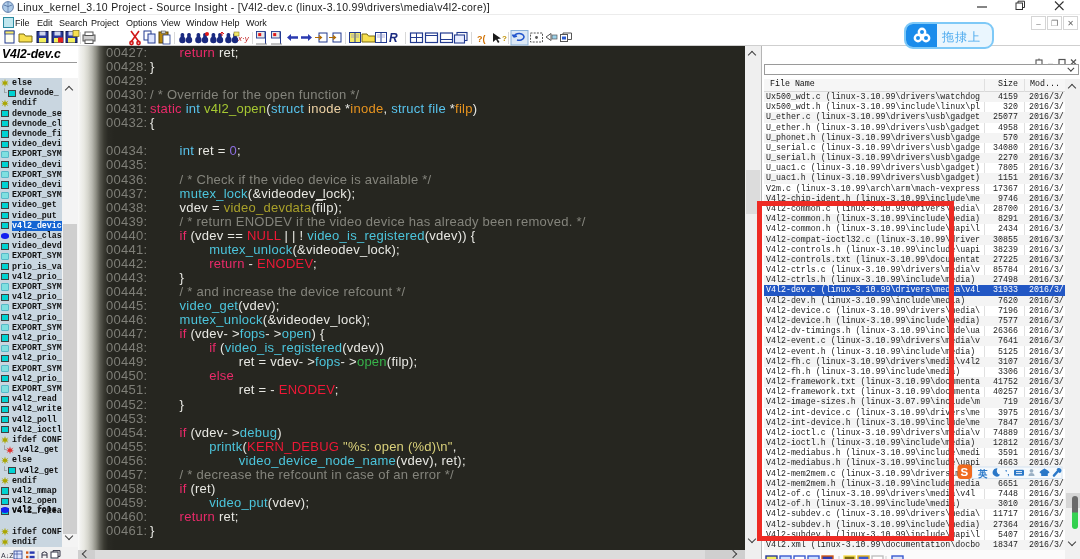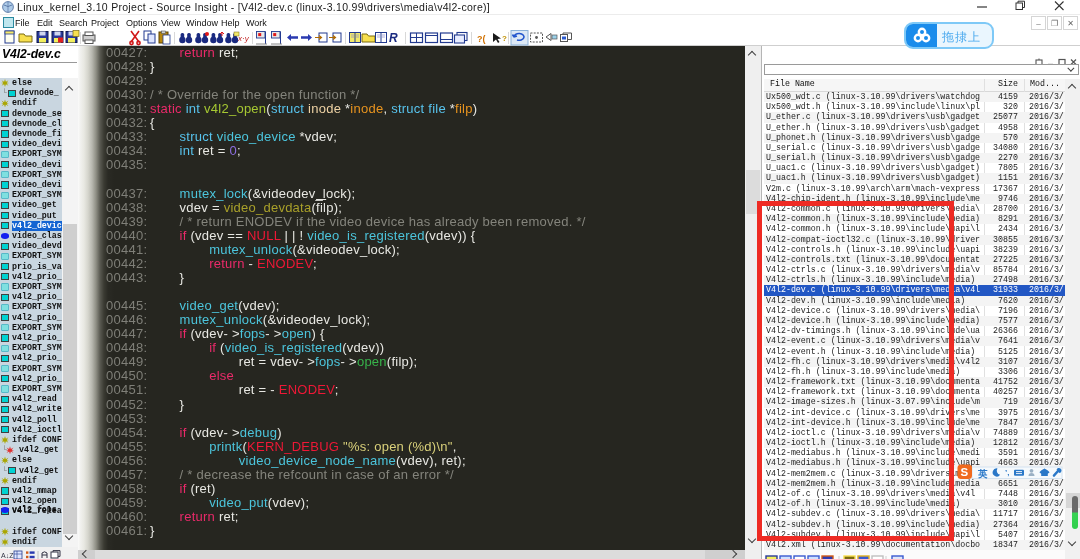--- a/index.html
+++ b/index.html
@@ -488,7 +488,6 @@
 <div class="cl" style="top:42.18px"><span class="num">00430:</span><span style="padding-left:0.0px"><span class="c">/ * Override for the open function */</span></span></div>
 <div class="cl" style="top:56.24px"><span class="num">00431:</span><span style="padding-left:0.0px"><span class="k">static</span> <span class="t">int</span> <span class="y">v4l2_open</span>(<span class="t">struct</span> <span class="w">inode</span> *<span class="p">inode</span>, <span class="t">struct</span> <span class="t">file</span> *<span class="p">filp</span>)</span></div>
 <div class="cl" style="top:70.30px"><span class="num">00432:</span><span style="padding-left:0.0px">{</span></div>
-<div class="cl" style="top:84.36px"><span class="num">00433:</span><span style="padding-left:29.6px"><span class="t">struct</span> <span class="f">video_device</span> *vdev;</span></div>
 <div class="cl" style="top:98.42px"><span class="num">00434:</span><span style="padding-left:29.6px"><span class="t">int</span> ret = <span class="v">0</span>;</span></div>
 <div class="cl" style="top:112.48px"><span class="num">00435:</span><span style="padding-left:0.0px"></span></div>
 <div class="cl" style="top:140.60px"><span class="num">00437:</span><span style="padding-left:29.6px"><span class="f">mutex_lock</span>(&amp;videodev_lock);</span></div>

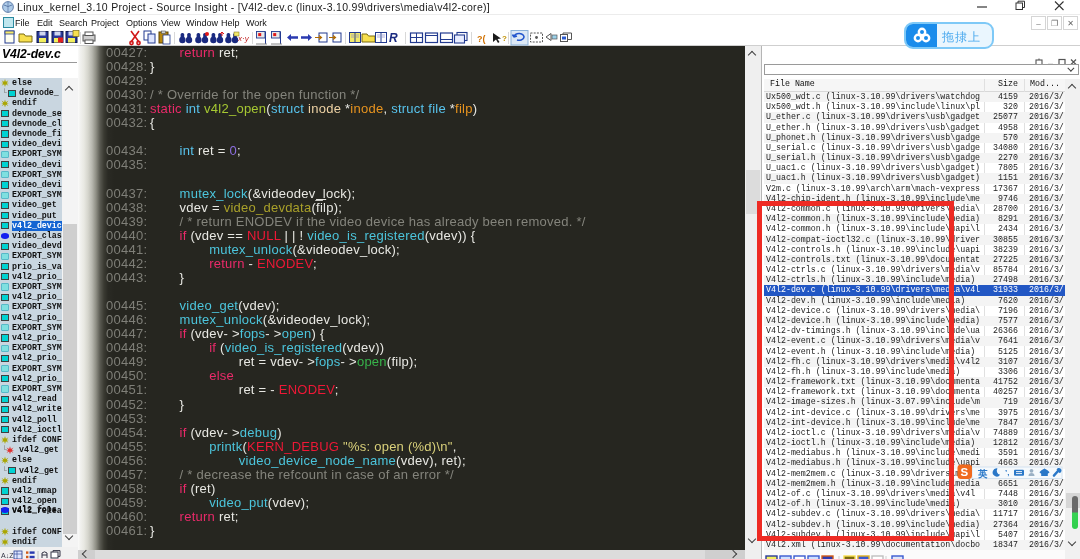--- a/index.html
+++ b/index.html
@@ -490,6 +490,7 @@
 <div class="cl" style="top:70.30px"><span class="num">00432:</span><span style="padding-left:0.0px">{</span></div>
 <div class="cl" style="top:98.42px"><span class="num">00434:</span><span style="padding-left:29.6px"><span class="t">int</span> ret = <span class="v">0</span>;</span></div>
 <div class="cl" style="top:112.48px"><span class="num">00435:</span><span style="padding-left:0.0px"></span></div>
+<div class="cl" style="top:126.54px"><span class="num">00436:</span><span style="padding-left:29.6px"><span class="c">/ * Check if the video device is available */</span></span></div>
 <div class="cl" style="top:140.60px"><span class="num">00437:</span><span style="padding-left:29.6px"><span class="f">mutex_lock</span>(&amp;videodev_lock);</span></div>
 <div class="cl" style="top:154.66px"><span class="num">00438:</span><span style="padding-left:29.6px">vdev = <span class="o">video_devdata</span>(<span style="text-decoration:overline">fil</span>p);</span></div>
 <div class="cl" style="top:168.72px"><span class="num">00439:</span><span style="padding-left:29.6px"><span class="c">/ * return ENODEV if the video device has already been removed. */</span></span></div>

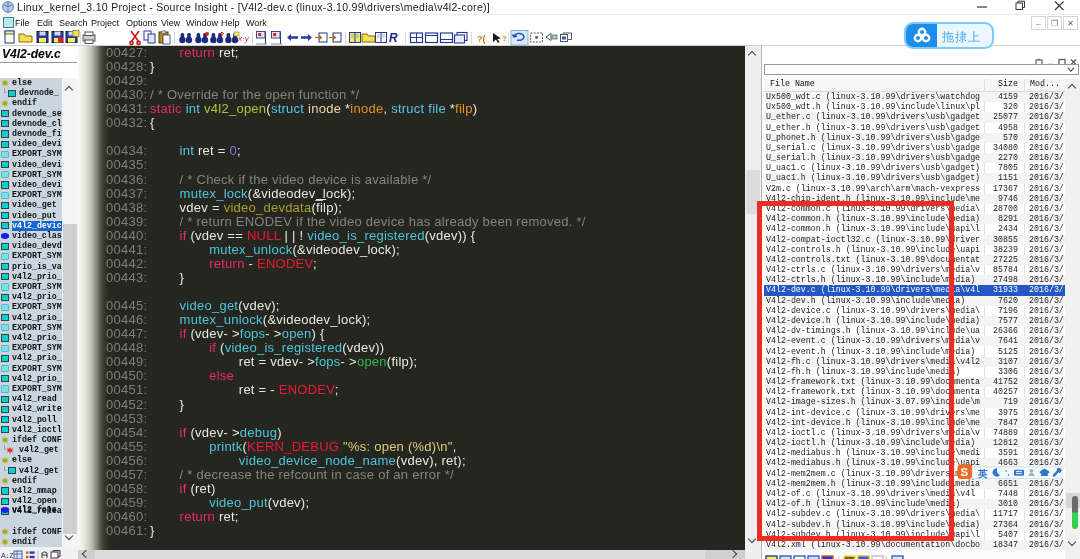--- a/index.html
+++ b/index.html
@@ -498,6 +498,7 @@
 <div class="cl" style="top:196.84px"><span class="num">00441:</span><span style="padding-left:59.2px"><span class="f">mutex_unlock</span>(&amp;videodev_lock);</span></div>
 <div class="cl" style="top:210.90px"><span class="num">00442:</span><span style="padding-left:59.2px"><span class="k">return</span> - <span class="r">ENODEV</span>;</span></div>
 <div class="cl" style="top:224.96px"><span class="num">00443:</span><span style="padding-left:29.6px">}</span></div>
+<div class="cl" style="top:239.02px"><span class="num">00444:</span><span style="padding-left:29.6px"><span class="c">/ * and increase the device refcount */</span></span></div>
 <div class="cl" style="top:253.08px"><span class="num">00445:</span><span style="padding-left:29.6px"><span class="f">video_get</span>(vdev);</span></div>
 <div class="cl" style="top:267.14px"><span class="num">00446:</span><span style="padding-left:29.6px"><span class="f">mutex_unlock</span>(&amp;videodev_lock);</span></div>
 <div class="cl" style="top:281.20px"><span class="num">00447:</span><span style="padding-left:29.6px"><span class="k">if</span> (vdev- &gt;<span class="f">fops</span>- &gt;<span class="f">open</span>) {</span></div>

